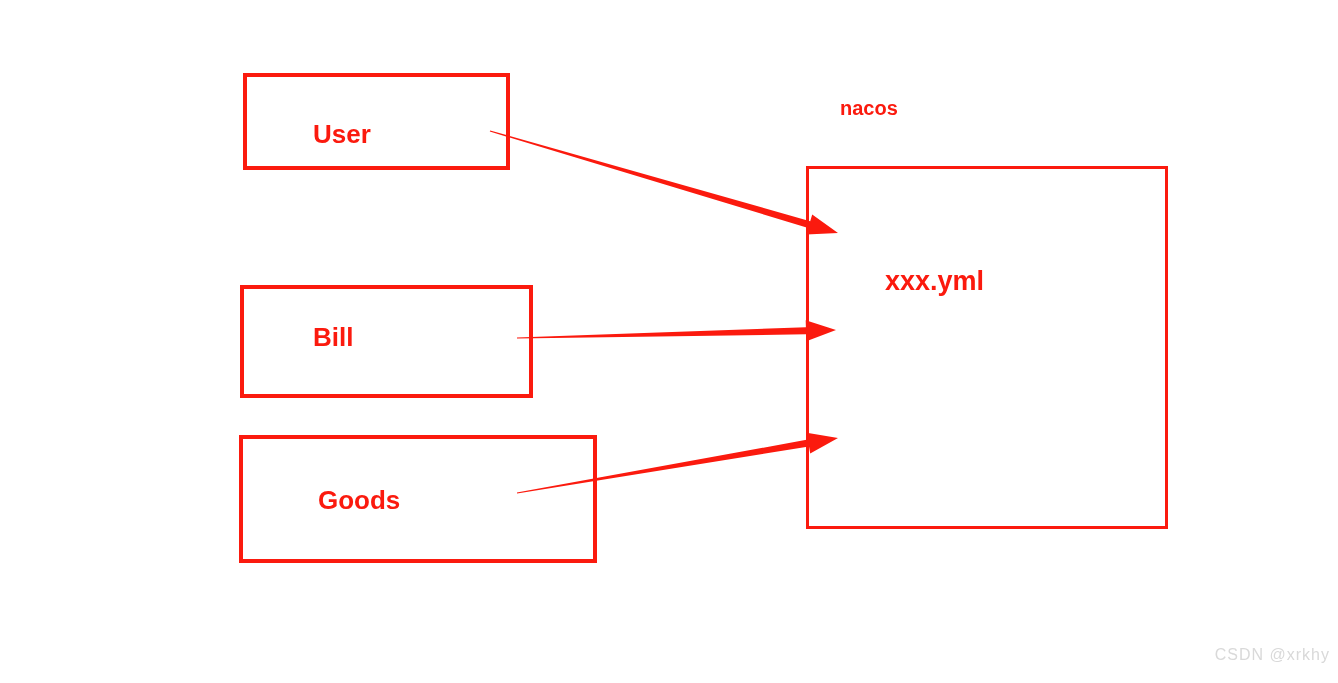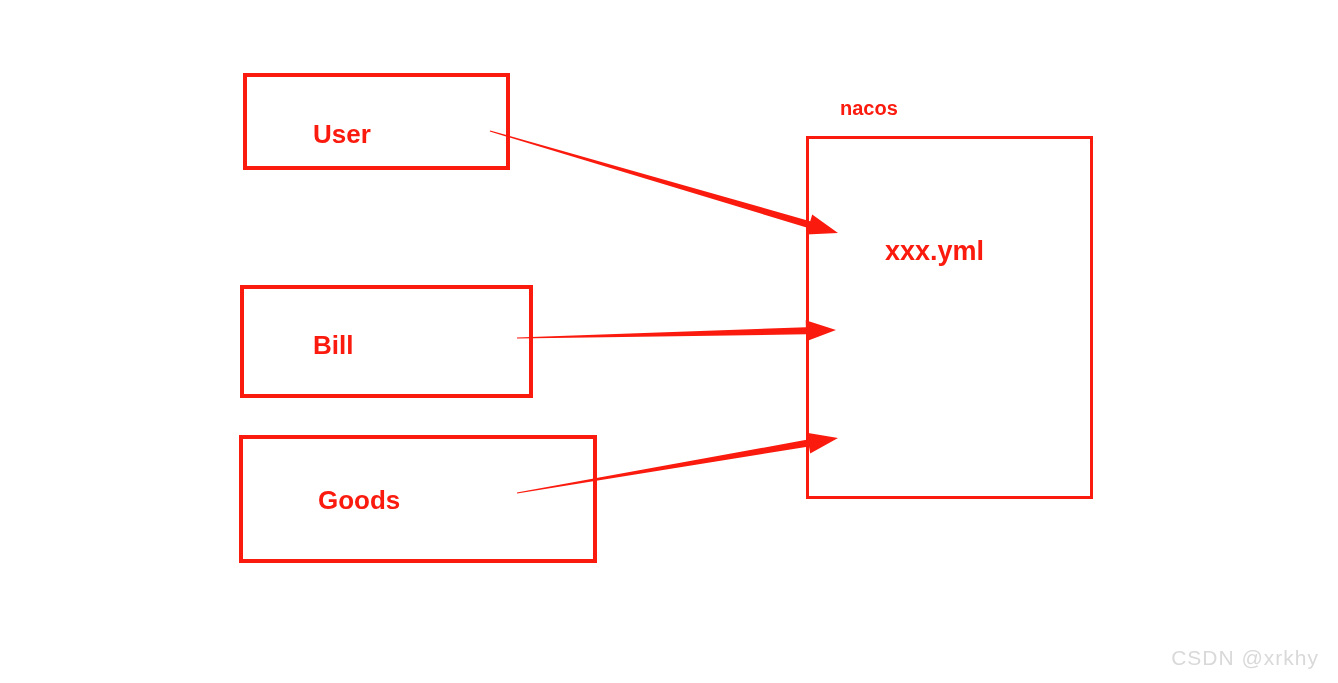--- a/index.html
+++ b/index.html
@@ -30,7 +30,7 @@
   #user-box   { left: 243px; top: 73px;  width: 267px; height: 97px;  border: 4px solid var(--accent); }
   #bill-box   { left: 240px; top: 285px; width: 293px; height: 113px; border: 4px solid var(--accent); }
   #goods-box  { left: 239px; top: 435px; width: 358px; height: 128px; border: 4px solid var(--accent); }
-  #nacos-box  { left: 806px; top: 136px; width: 287px; height: 363px; border: 3px solid var(--accent); }
+  #nacos-box  { left: 806px; top: 166px; width: 362px; height: 363px; border: 3px solid var(--accent); }
 
   #user-label  { left: 66px; top: 42px; }
   #bill-label  { left: 69px; top: 41px; }

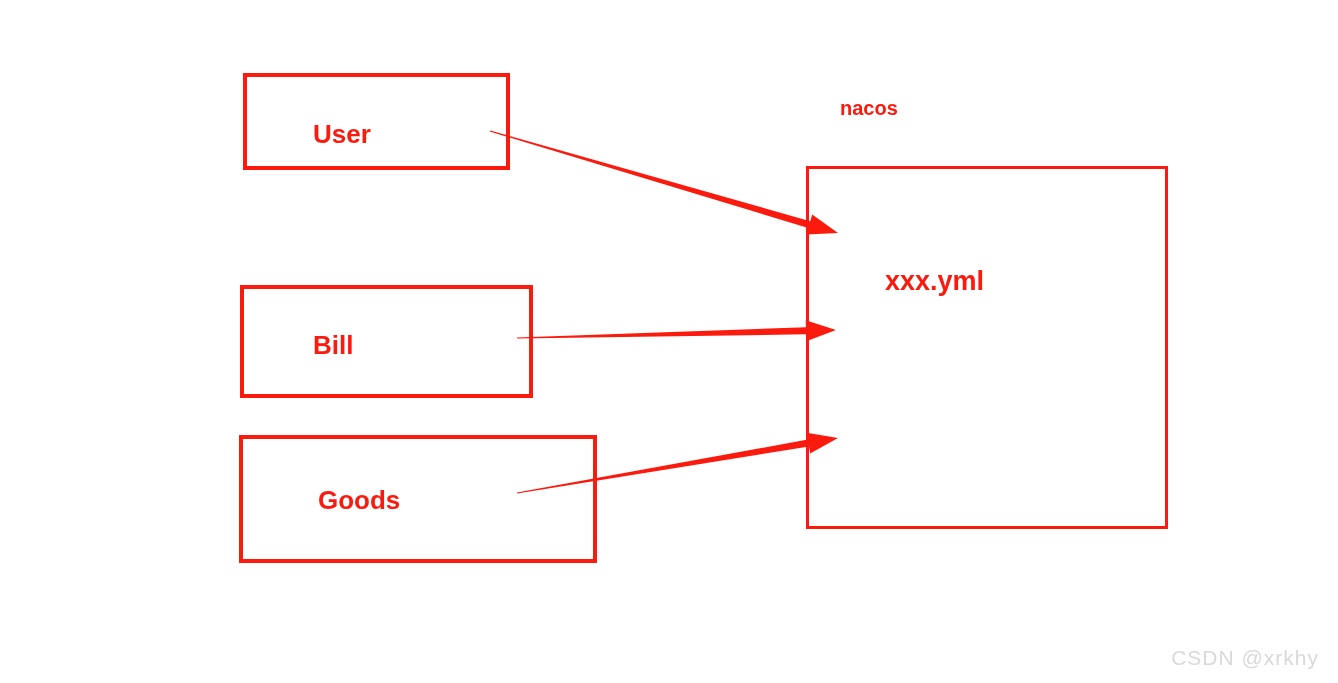--- a/index.html
+++ b/index.html
@@ -33,7 +33,7 @@
   #nacos-box  { left: 806px; top: 166px; width: 362px; height: 363px; border: 3px solid var(--accent); }
 
   #user-label  { left: 66px; top: 42px; }
-  #bill-label  { left: 69px; top: 41px; }
+  #bill-label  { left: 69px; top: 33px; }
   #goods-label { left: 75px; top: 46px; }
   #nacos-content-label { left: 76px; top: 97px; font-size: 27px; }
 

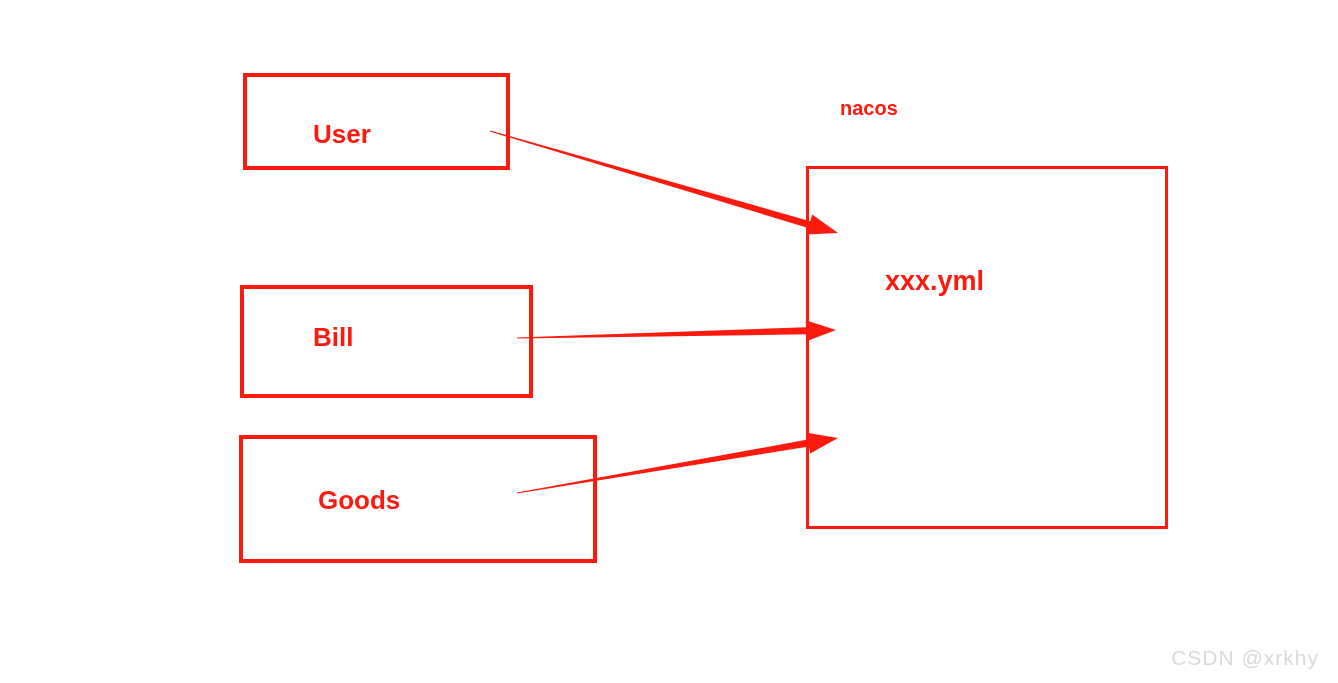--- a/index.html
+++ b/index.html
@@ -52,8 +52,8 @@
   }
   #watermark {
     position: absolute;
-    right: 19px; top: 646px;
-    font-size: 21px;
+    right: 8px; top: 646px;
+    font-size: 16px;
     color: #d9d9d9;
     letter-spacing: 1px;
     white-space: nowrap;

